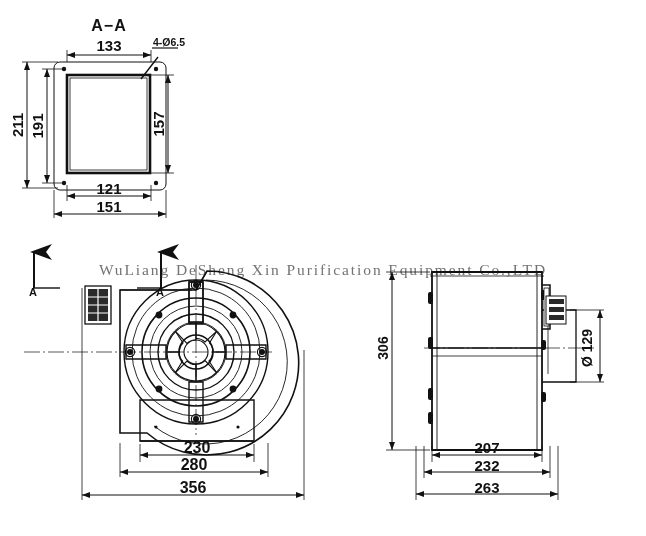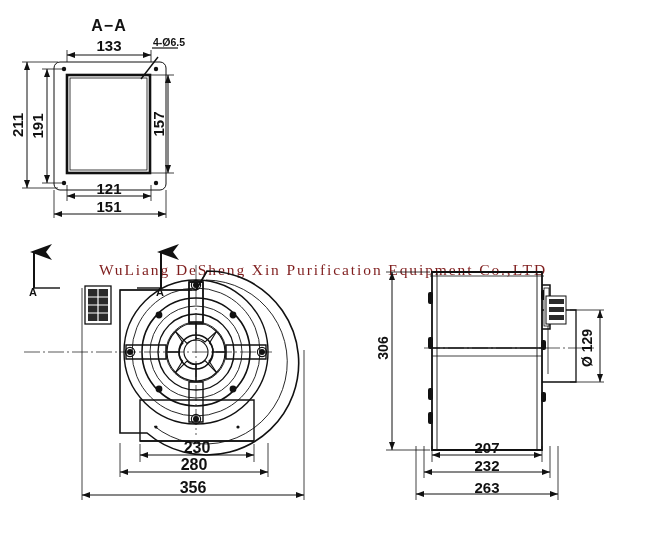--- a/index.html
+++ b/index.html
@@ -9,7 +9,7 @@
   svg{display:block;}
   .wm{position:absolute;left:0;top:261px;width:646px;
       font-family:"Liberation Serif",serif;font-size:15.5px;
-      letter-spacing:1.9px;color:#7f1d1d;white-space:nowrap;
+      letter-spacing:1.9px;color:#737373;white-space:nowrap;
       text-align:center;pointer-events:none;z-index:1;}
   #draw{position:absolute;left:0;top:0;z-index:2;}
 </style>

